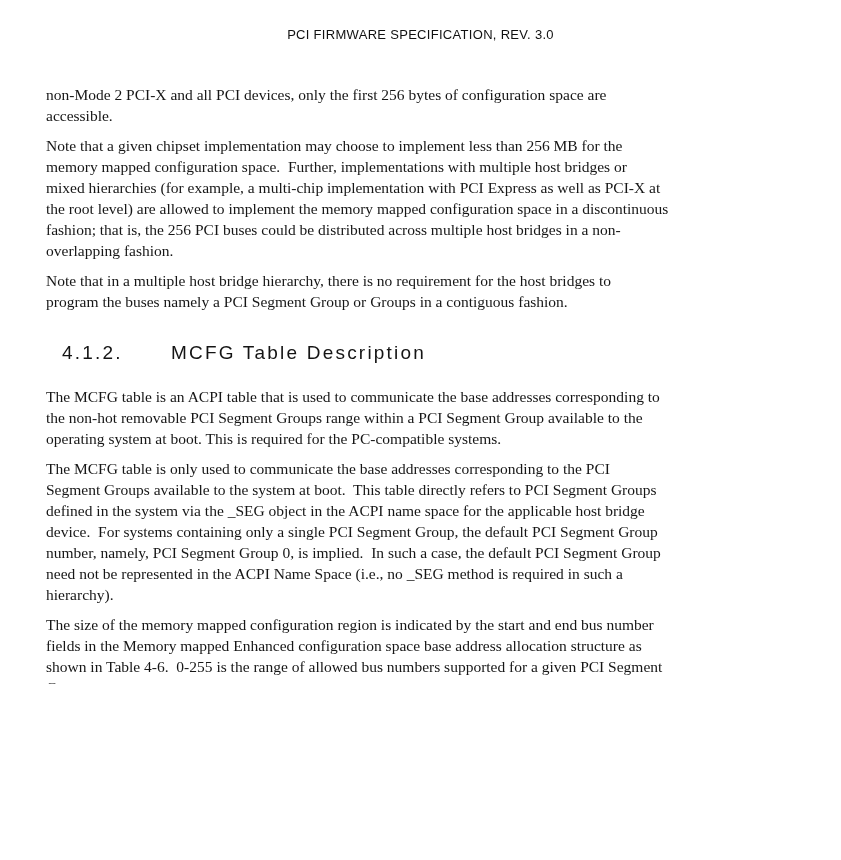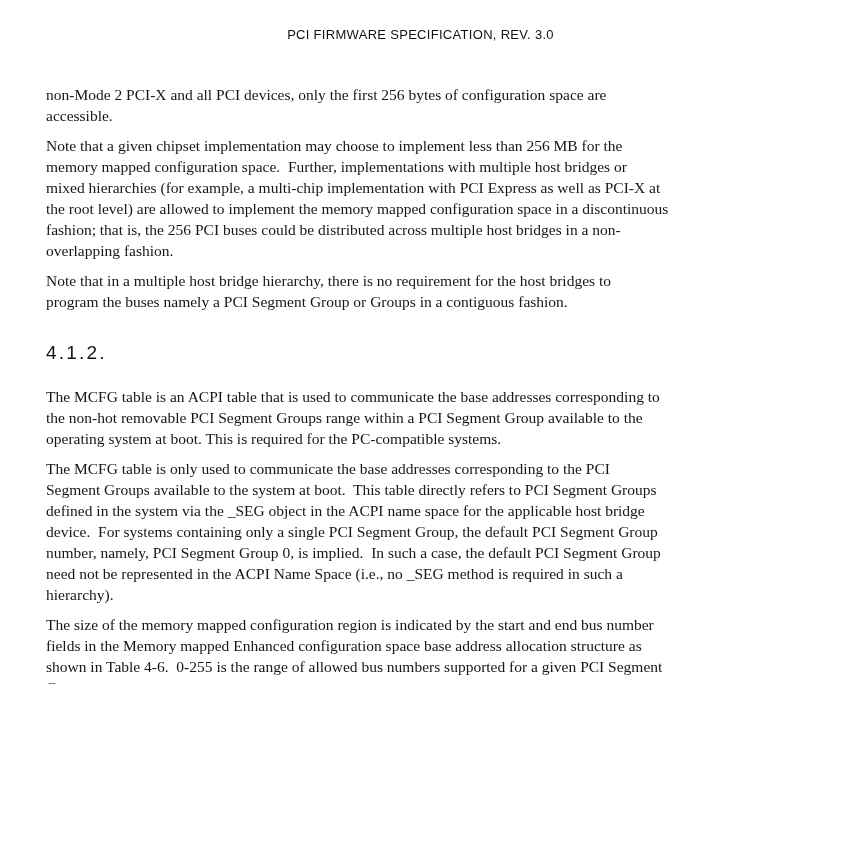--- a/index.html
+++ b/index.html
@@ -43,7 +43,7 @@
   }
   .section-heading {
     display: flex;
-    margin: 29px 0 22px 0;
+    margin: 29px 0 22px 16px;
     font-family: "Liberation Sans", sans-serif;
     font-size: 19px;
     font-weight: 500;

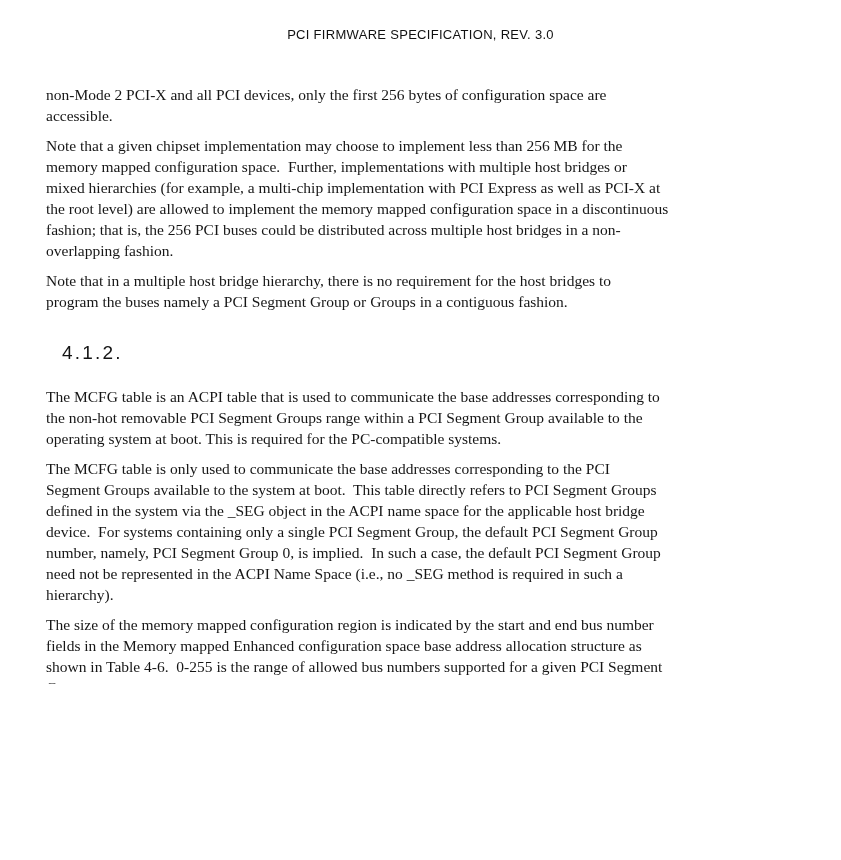--- a/index.html
+++ b/index.html
@@ -81,6 +81,7 @@
 
     <h2 class="section-heading">
       <span class="sec-num">4.1.2.</span>
+      <span class="sec-title">MCFG Table Description</span>
     </h2>
 
     <p class="body-para">The MCFG table is an ACPI table that is used to communicate the base addresses corresponding to

